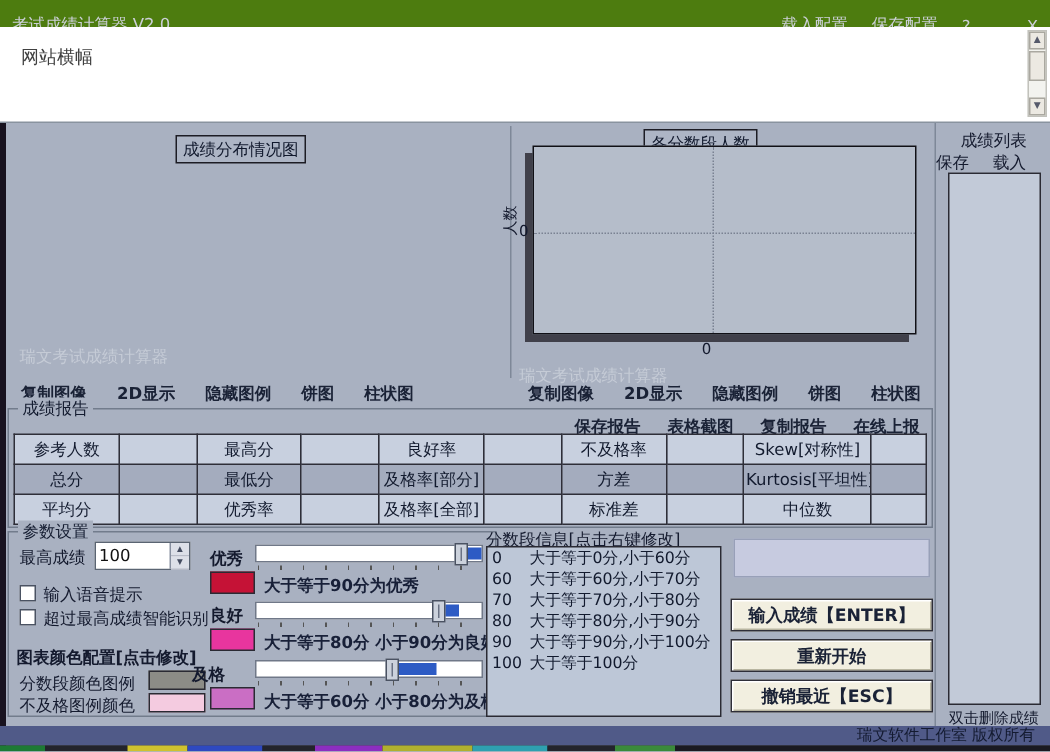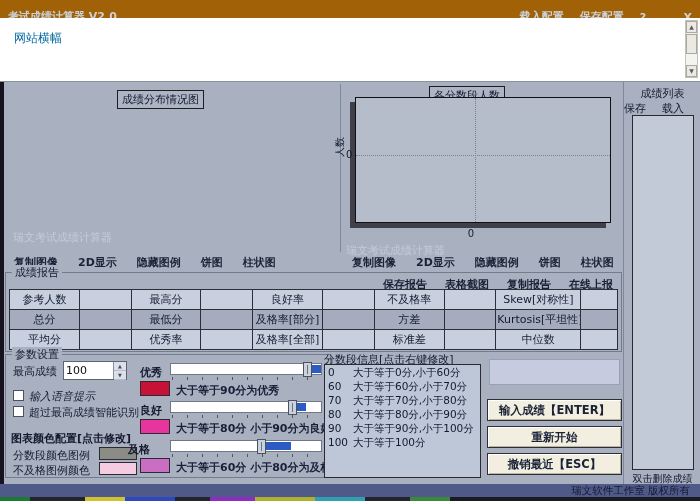--- a/index.html
+++ b/index.html
@@ -9,8 +9,8 @@
   .abs{position:absolute;}
 
   
-  #titlebar{left:0;top:0;width:700px;height:18px;background:#a16207;color:#ccd0d8;
-            display:flex;align-items:center;justify-content:space-between;padding:16px 8px;box-sizing:border-box;font-weight:bold;}
+  #titlebar{left:0;top:0;width:700px;height:18px;background:#4d7c0f;color:#ccd0d8;
+            display:flex;align-items:center;justify-content:space-between;padding:16px 8px;box-sizing:border-box;}
   #titlebar .t-left{font-size:11px;}
   #titlebar .t-right{display:flex;gap:16px;align-items:flex-end;font-size:11px;}
   #titlebar .t-right span{cursor:default;}

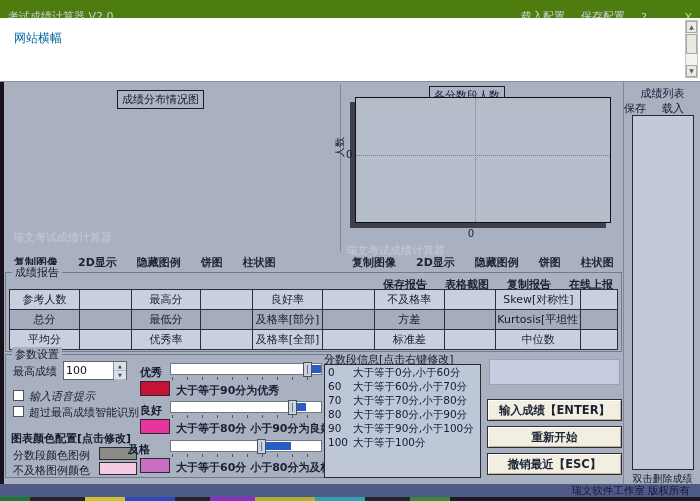--- a/index.html
+++ b/index.html
@@ -17,7 +17,7 @@
 
   
   #banner{left:0;top:18px;width:700px;height:64px;background:#ffffff;border-bottom:1px solid #89939f;box-sizing:border-box;}
-  #banner .banner-text{position:absolute;left:14px;top:12px;font-size:12px;color:#0369a1;}
+  #banner .banner-text{position:absolute;left:14px;top:12px;font-size:12px;color:#404040;}
   .vscroll{position:absolute;right:2px;top:2px;bottom:3px;width:13px;background:#f3f3ef;border:1px solid #c2c2bc;box-sizing:border-box;}
   .sb-btn{height:12px;background:#ece9e2;border:1px solid #aaa8a0;box-sizing:border-box;
           font-size:6px;line-height:10px;text-align:center;color:#55596a;}

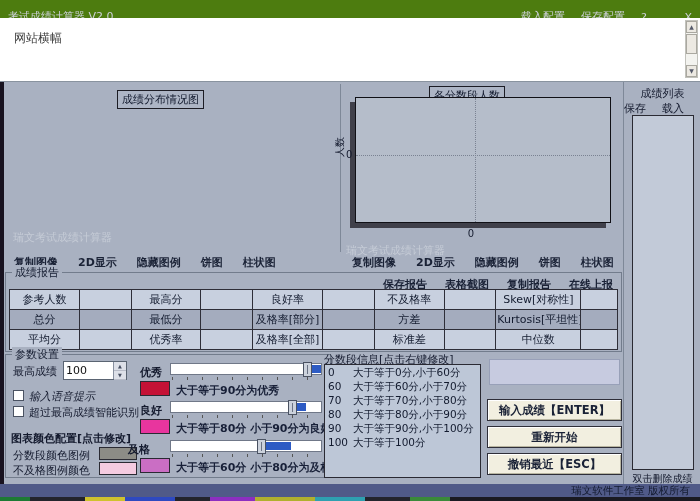--- a/index.html
+++ b/index.html
@@ -235,7 +235,7 @@
     </div>
 
     <span class="cb" style="left:7px;top:35px;"></span>
-    <span class="plabel" style="left:23px;top:34px;font-style:italic;">输入语音提示</span>
+    <span class="plabel" style="left:23px;top:34px;">输入语音提示</span>
 
     <span class="cb" style="left:7px;top:51px;"></span>
     <span class="plabel" style="left:23px;top:50px;">超过最高成绩智能识别</span>

